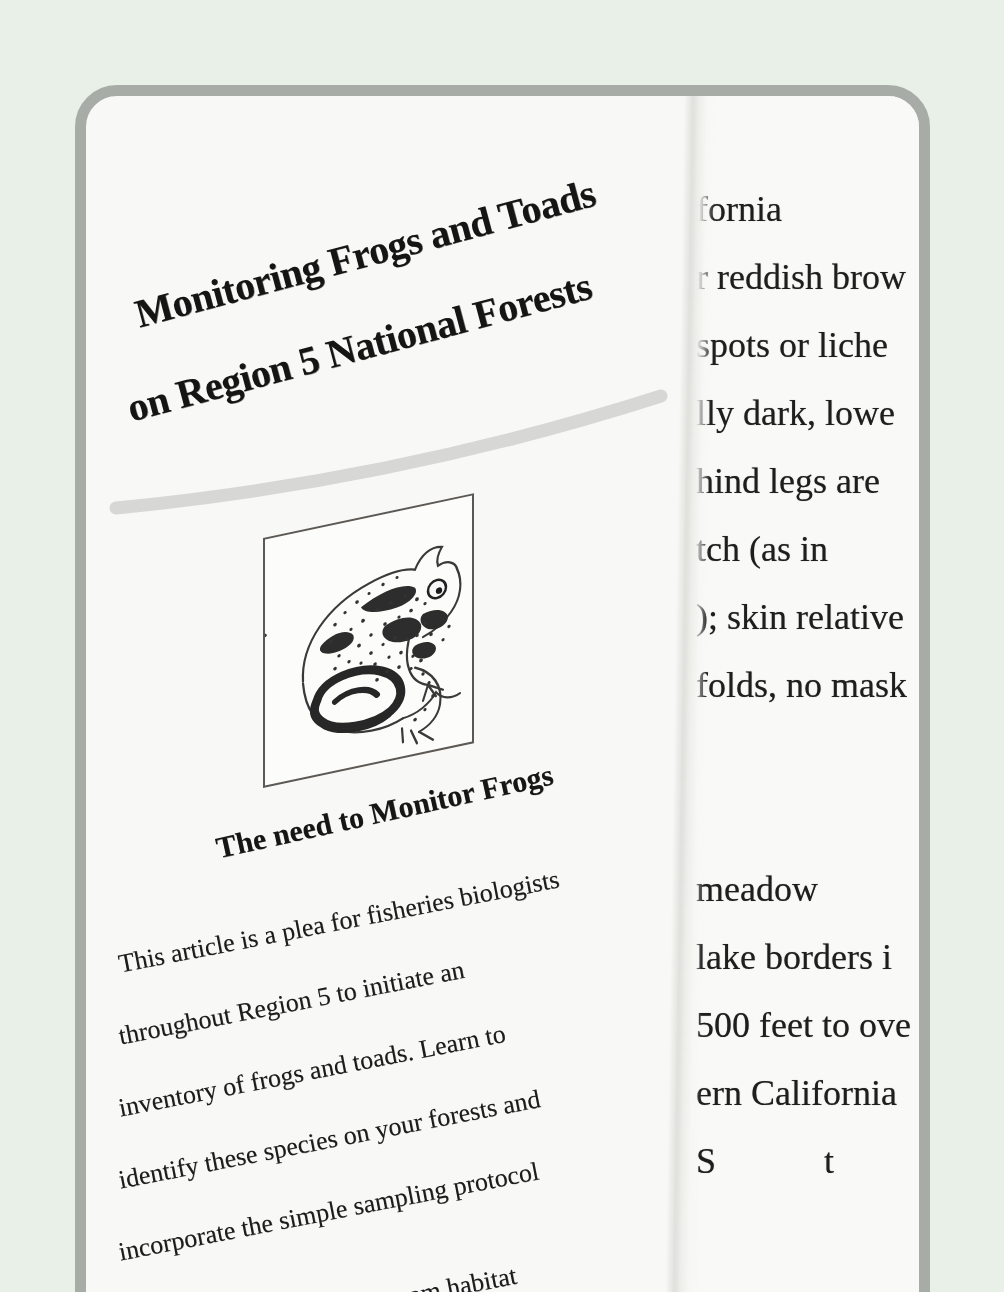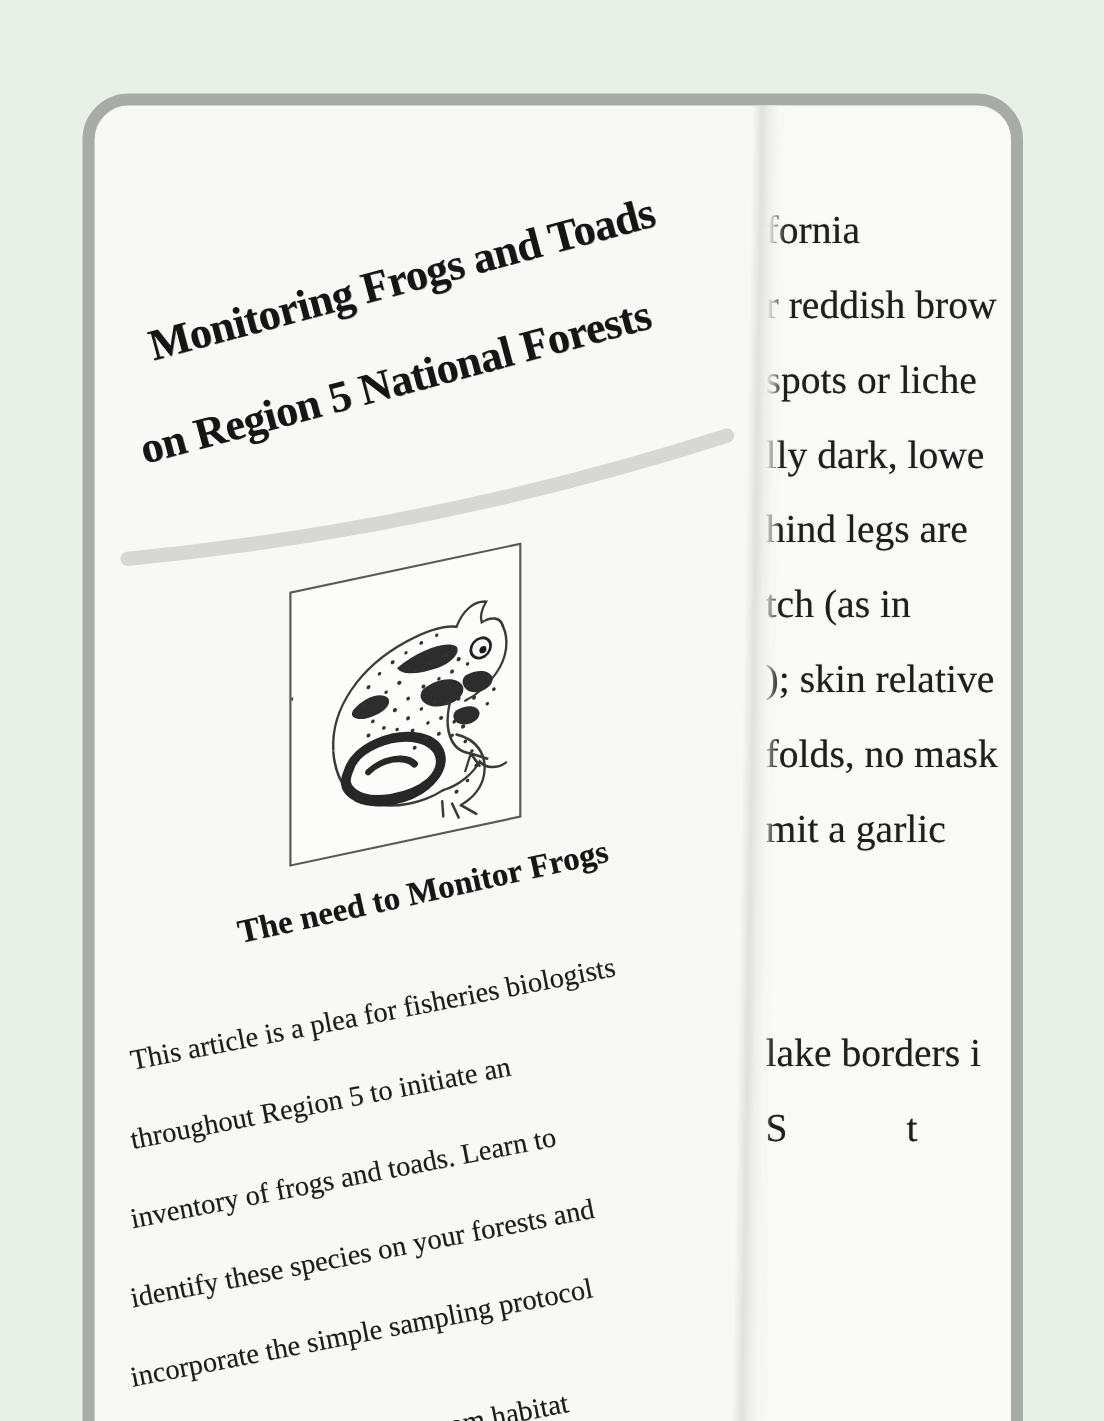--- a/index.html
+++ b/index.html
@@ -195,7 +195,6 @@
     <div class="rline">tch (as in</div>
     <div class="rline">); skin relative</div>
     <div class="rline">folds, no mask</div>
-    <div class="rline">mit a garlic</div>
     <div class="rline"></div>
     <div class="rline"></div>
     <div class="rline">lake borders i</div>

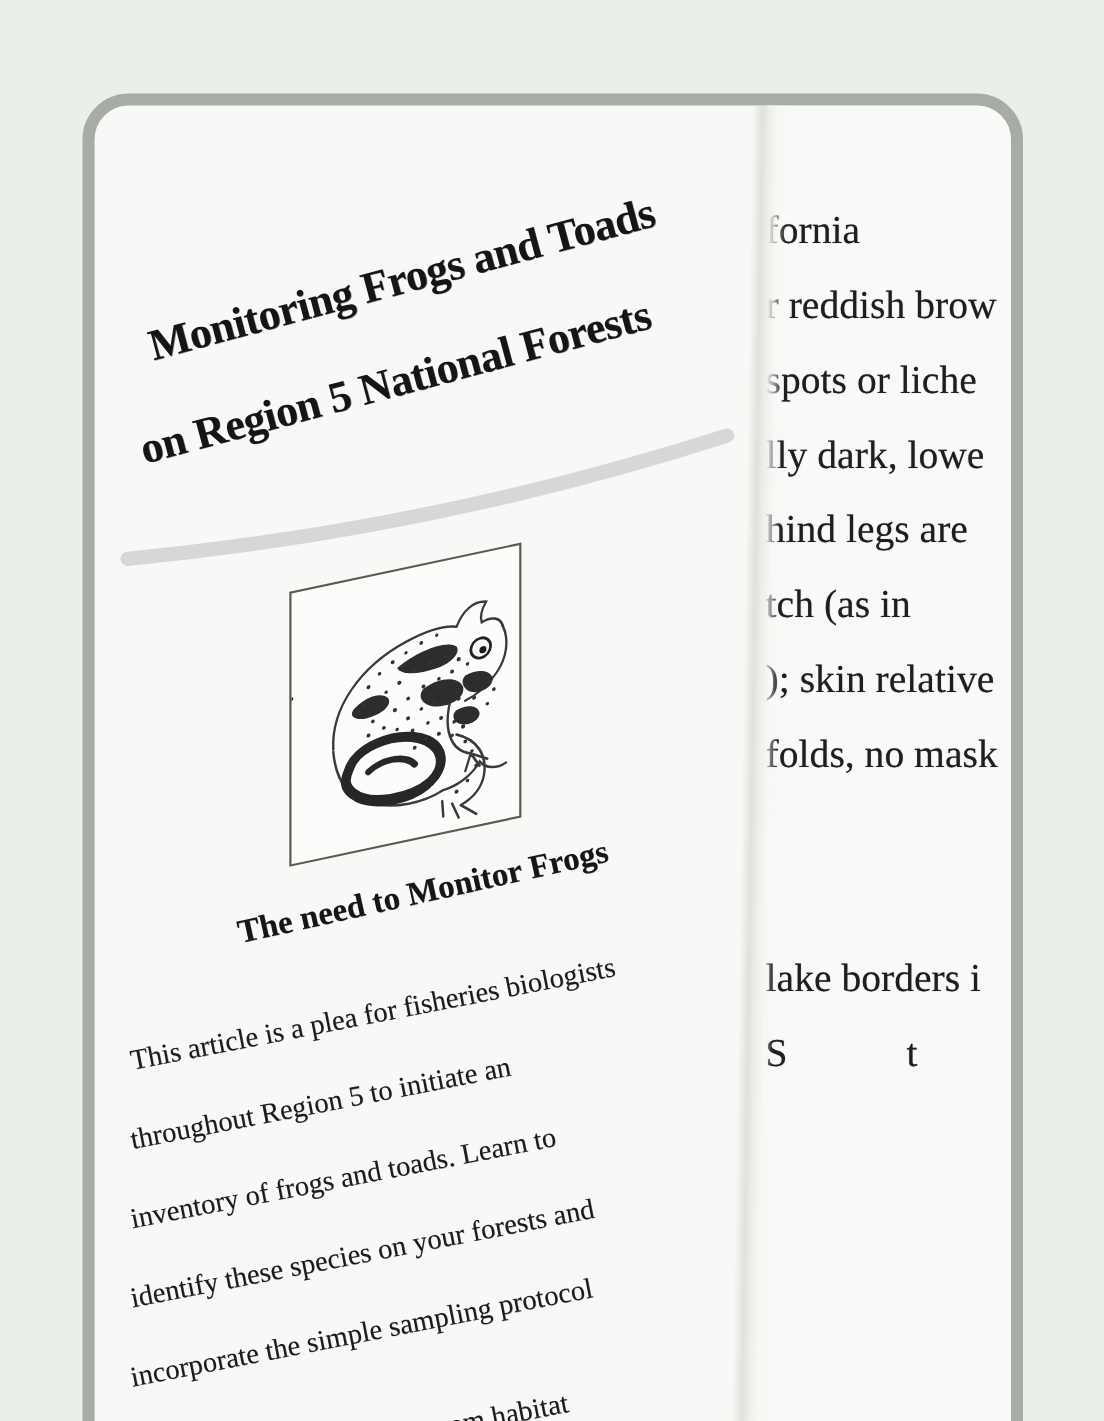--- a/index.html
+++ b/index.html
@@ -197,6 +197,7 @@
     <div class="rline">folds, no mask</div>
     <div class="rline"></div>
     <div class="rline"></div>
+    <div class="rline">meadow</div>
     <div class="rline">lake borders i</div>
     <div class="rline">S            t            f</div>
   </div>

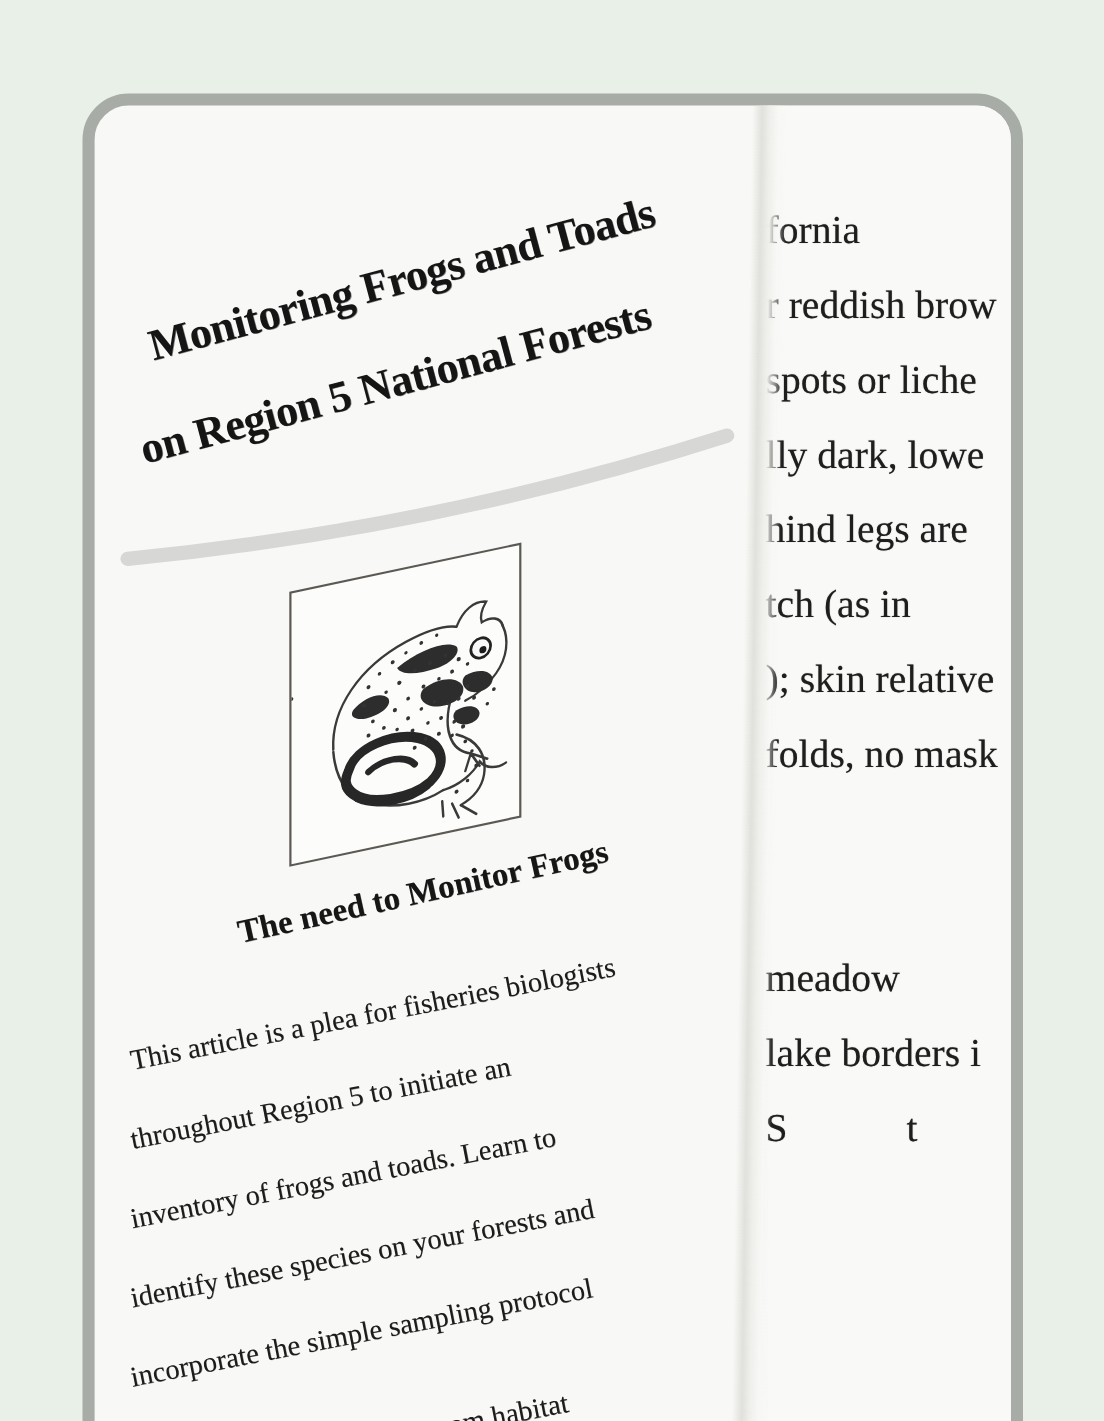--- a/index.html
+++ b/index.html
@@ -199,6 +199,7 @@
     <div class="rline"></div>
     <div class="rline">meadow</div>
     <div class="rline">lake borders i</div>
+    <div class="rline">500 feet to ove</div>
     <div class="rline">S            t            f</div>
   </div>
 

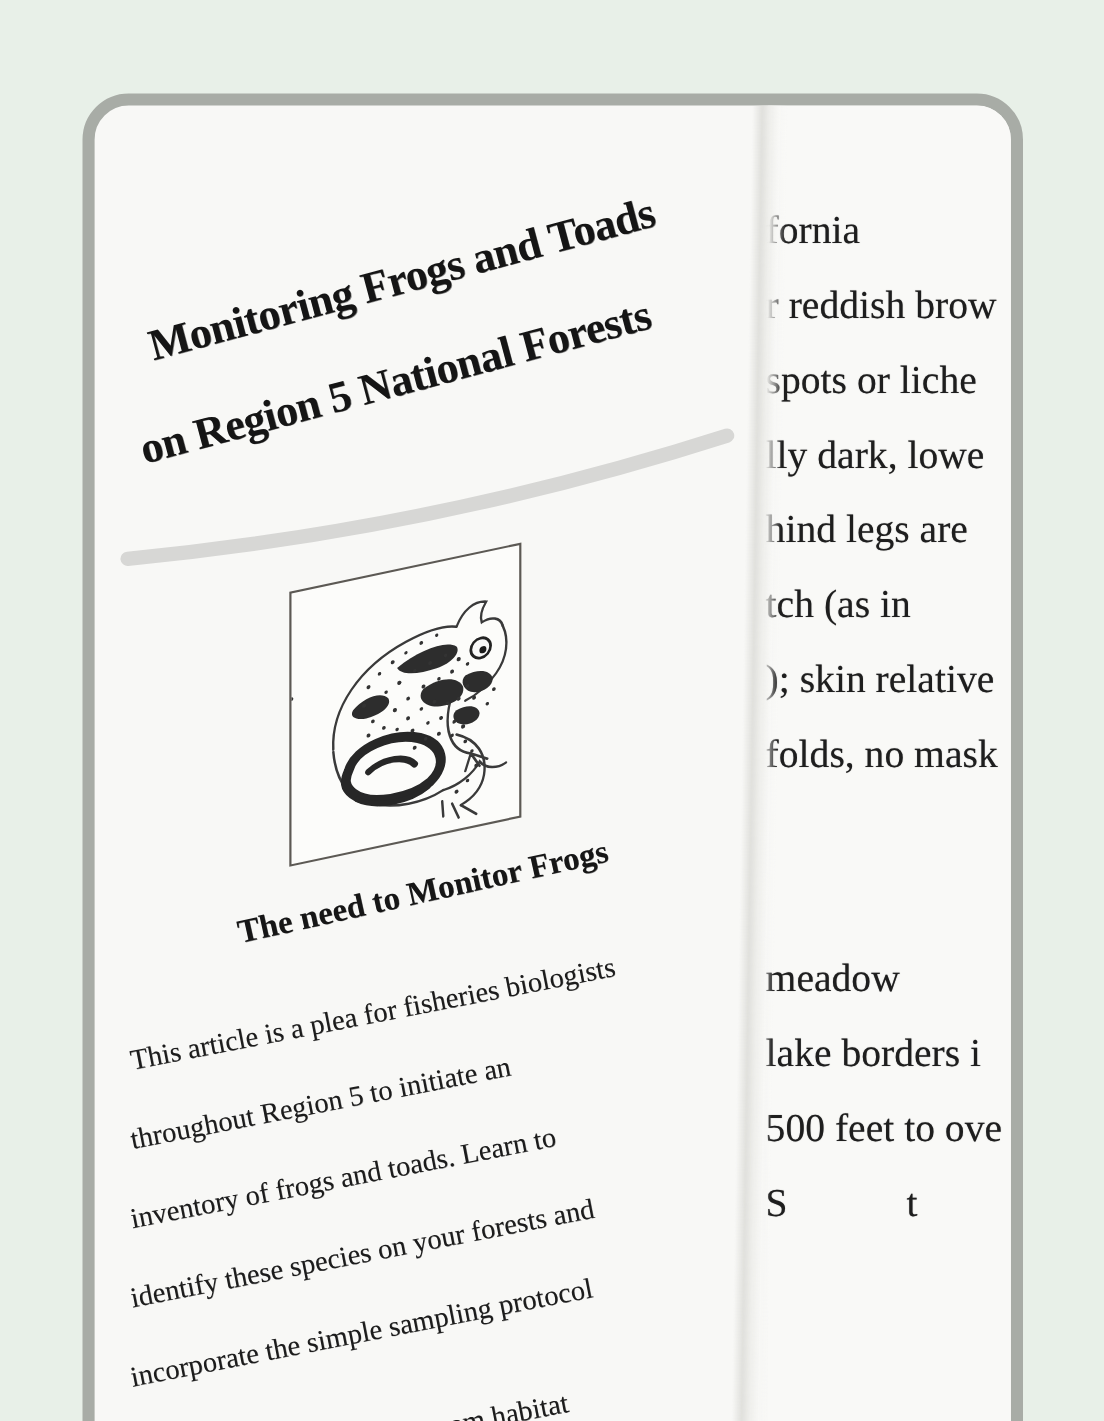--- a/index.html
+++ b/index.html
@@ -200,6 +200,7 @@
     <div class="rline">meadow</div>
     <div class="rline">lake borders i</div>
     <div class="rline">500 feet to ove</div>
+    <div class="rline">ern California</div>
     <div class="rline">S            t            f</div>
   </div>
 

